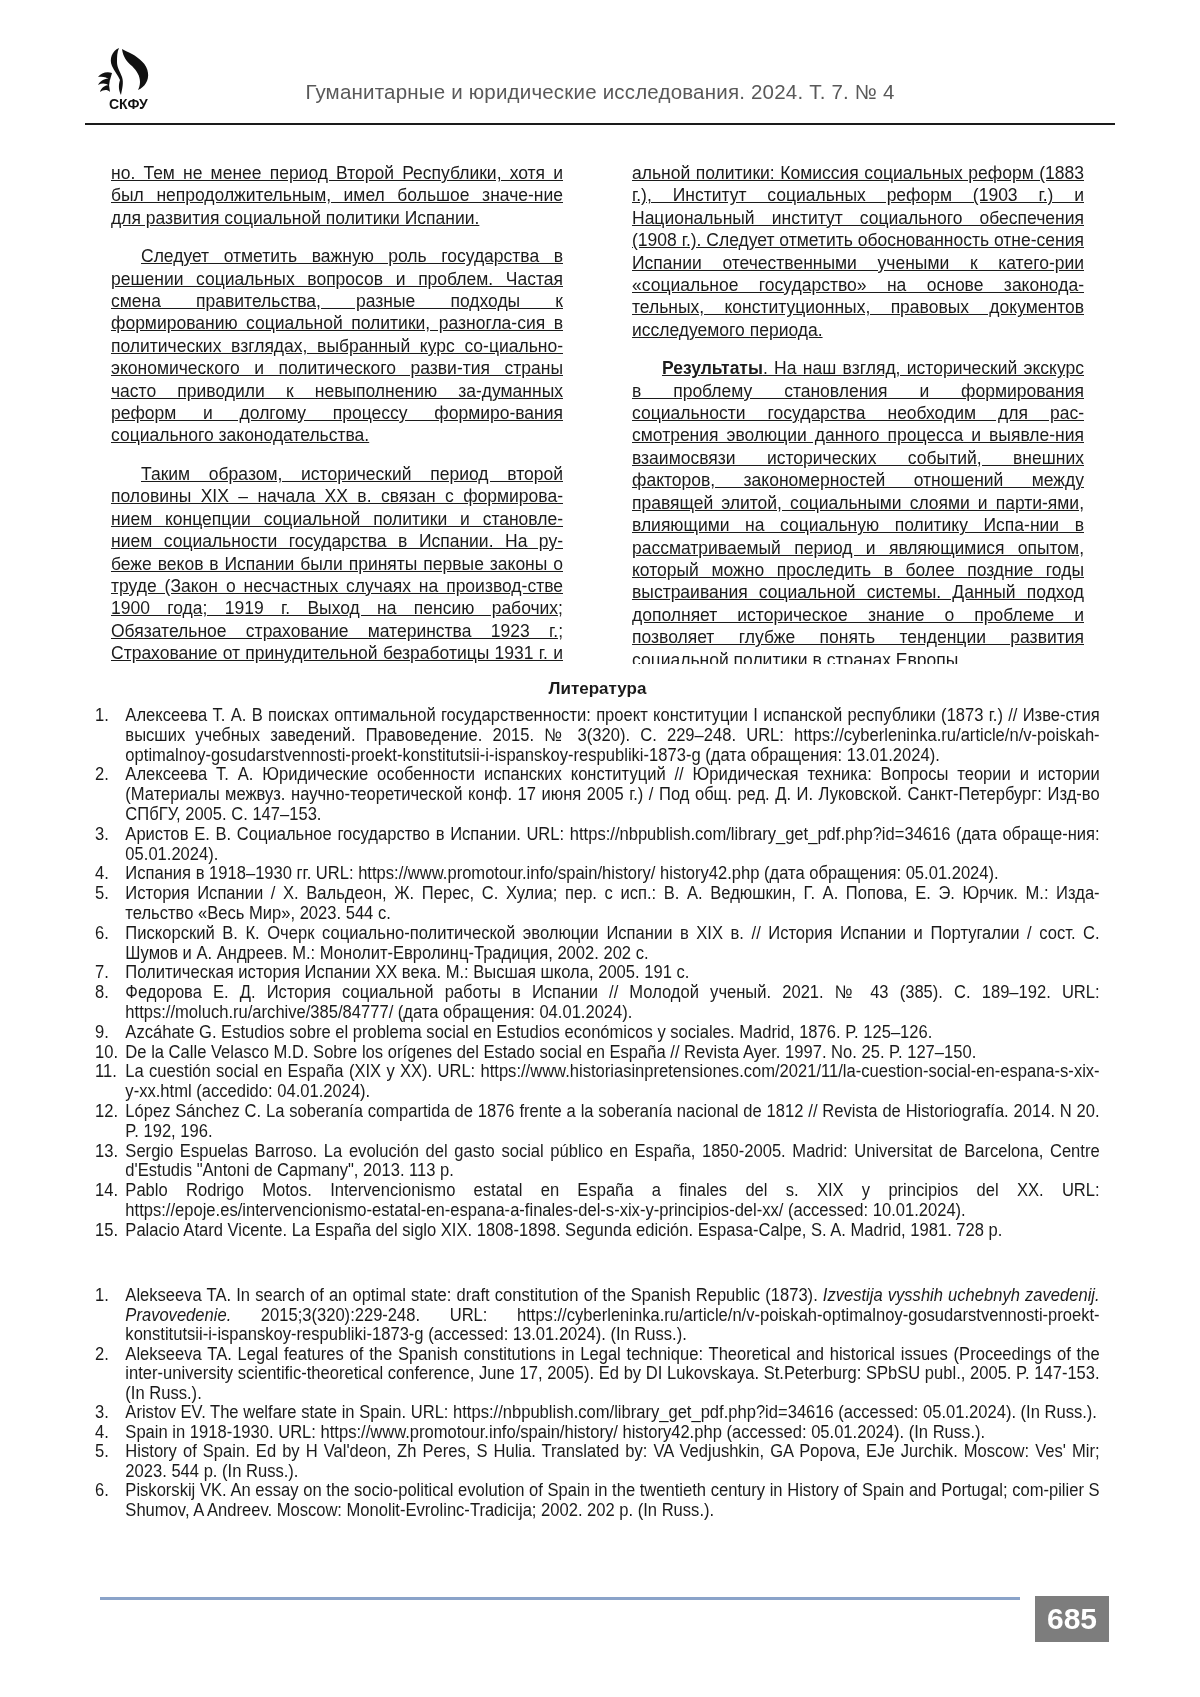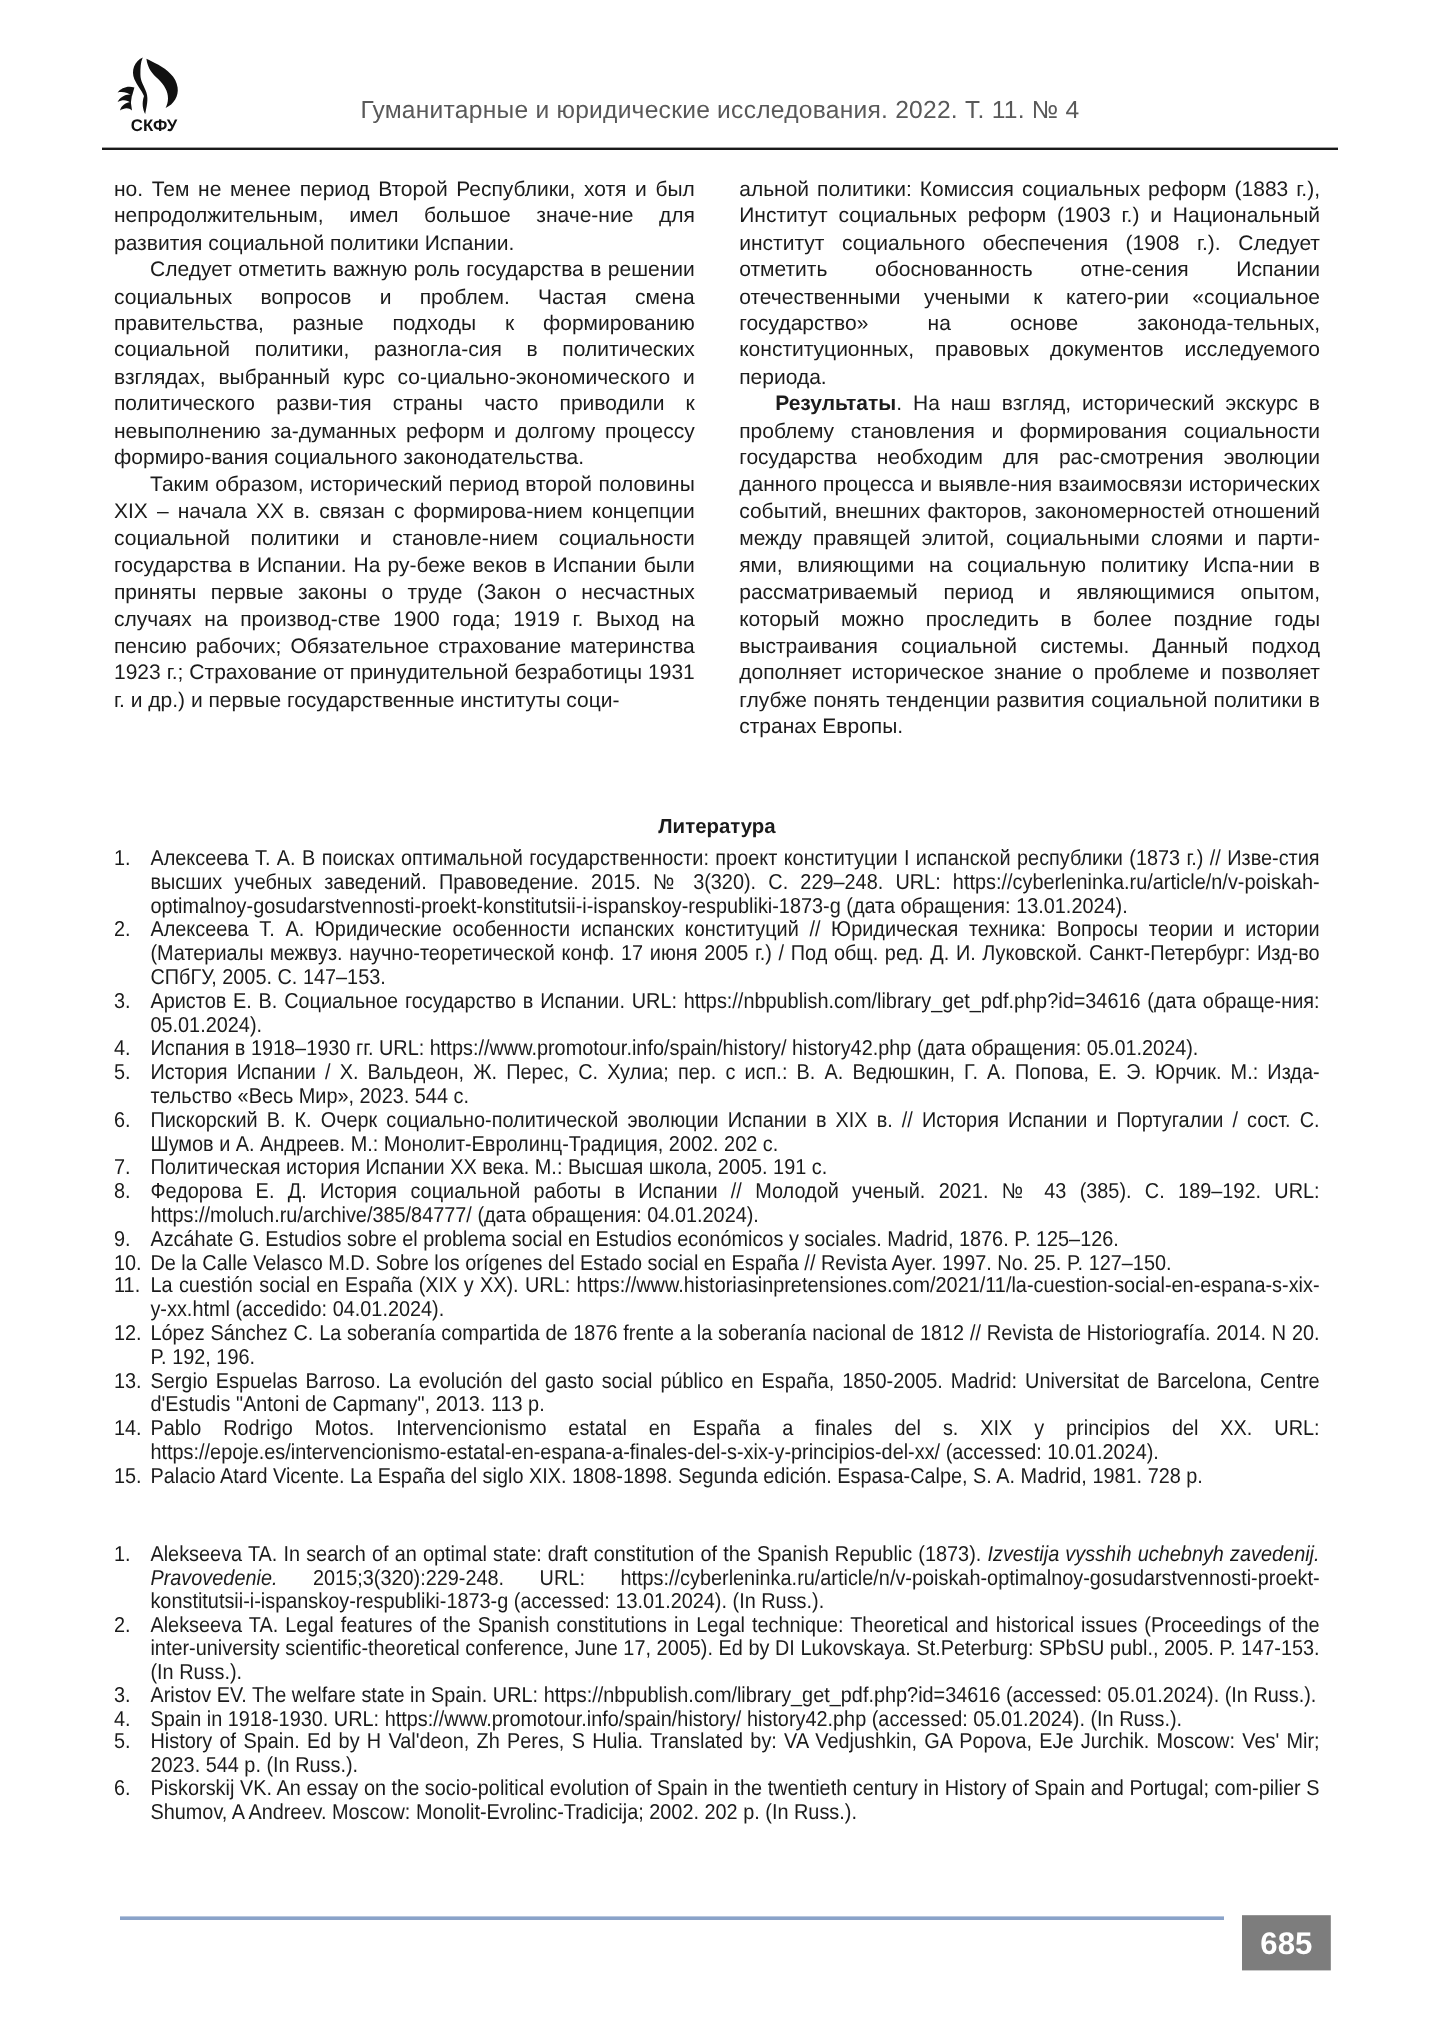--- a/index.html
+++ b/index.html
@@ -69,7 +69,7 @@
       <text x="21" y="63" font-size="14" font-weight="bold" fill="#111111">СКФУ</text>
     </svg>
   </div>
-  <div class="journal-title">Гуманитарные и юридические исследования. 2022. Т. 11. № 4</div>
+  <div class="journal-title">Гуманитарные и юридические исследования. 2024. Т. 7. № 4</div>
   <div class="header-rule"></div>
 
   <div class="main">

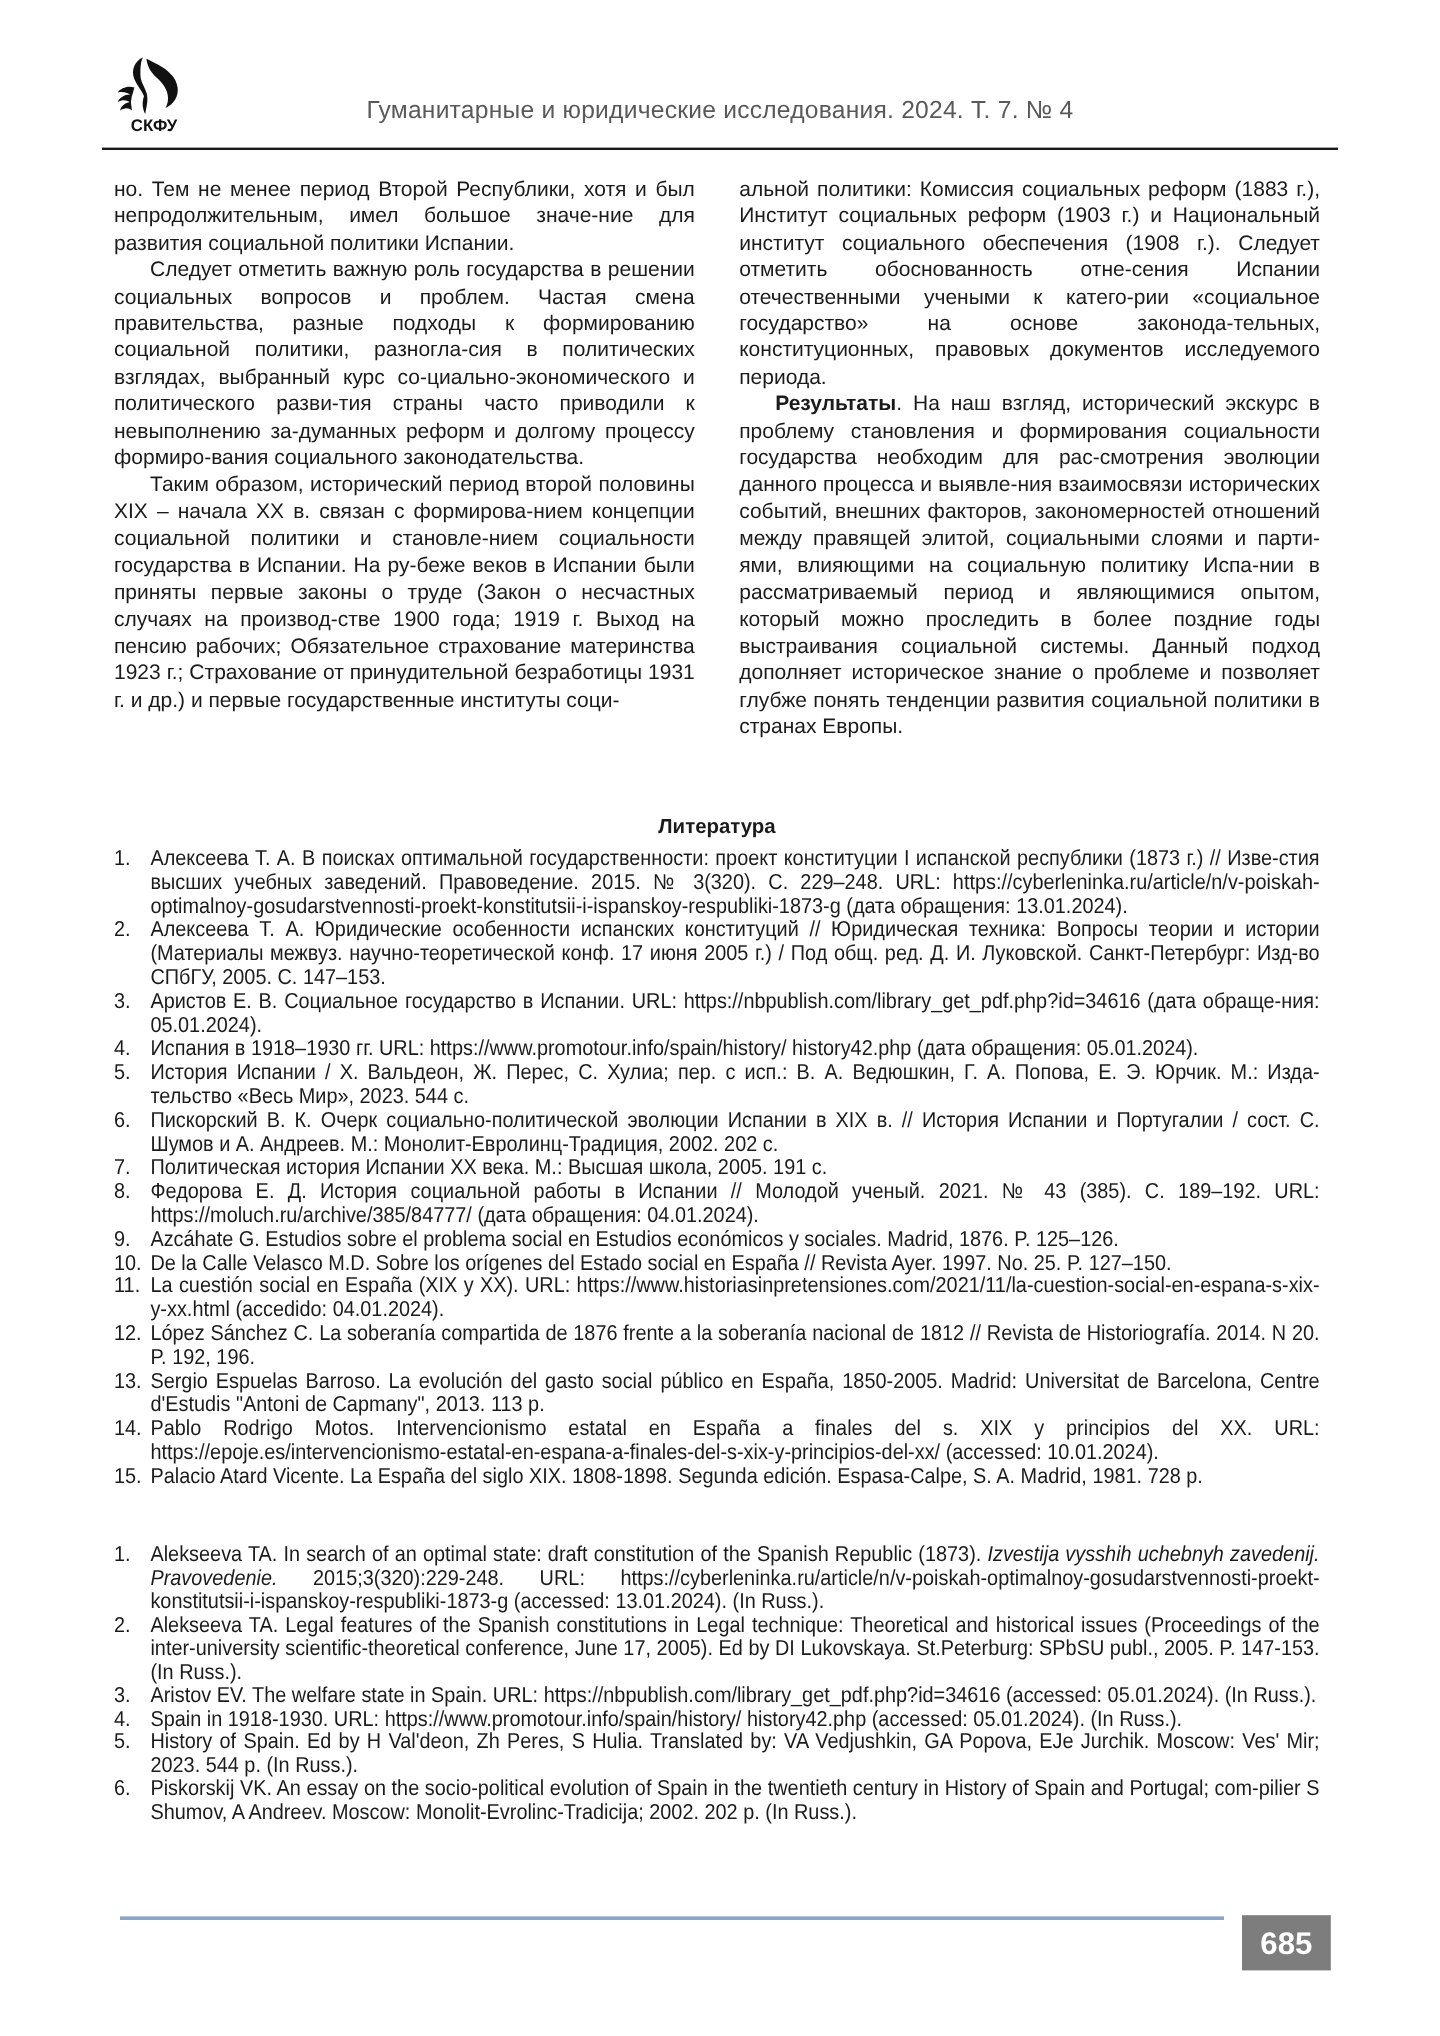--- a/index.html
+++ b/index.html
@@ -22,7 +22,7 @@
   .main{position:absolute;top:146px;left:95px;width:1005px;}
   .columns{display:flex;gap:37px;height:518px;overflow:hidden;}
   .col{width:484px;text-align:justify;font-size:17.5px;line-height:22.4px;}
-  .para{margin:0;}
+  .para{margin:16px;text-decoration:underline;}
   .para[data-ind="true"]{text-indent:30px;}
   [data-st="b"]{font-weight:700;}
   [data-st="i"]{font-style:italic;}

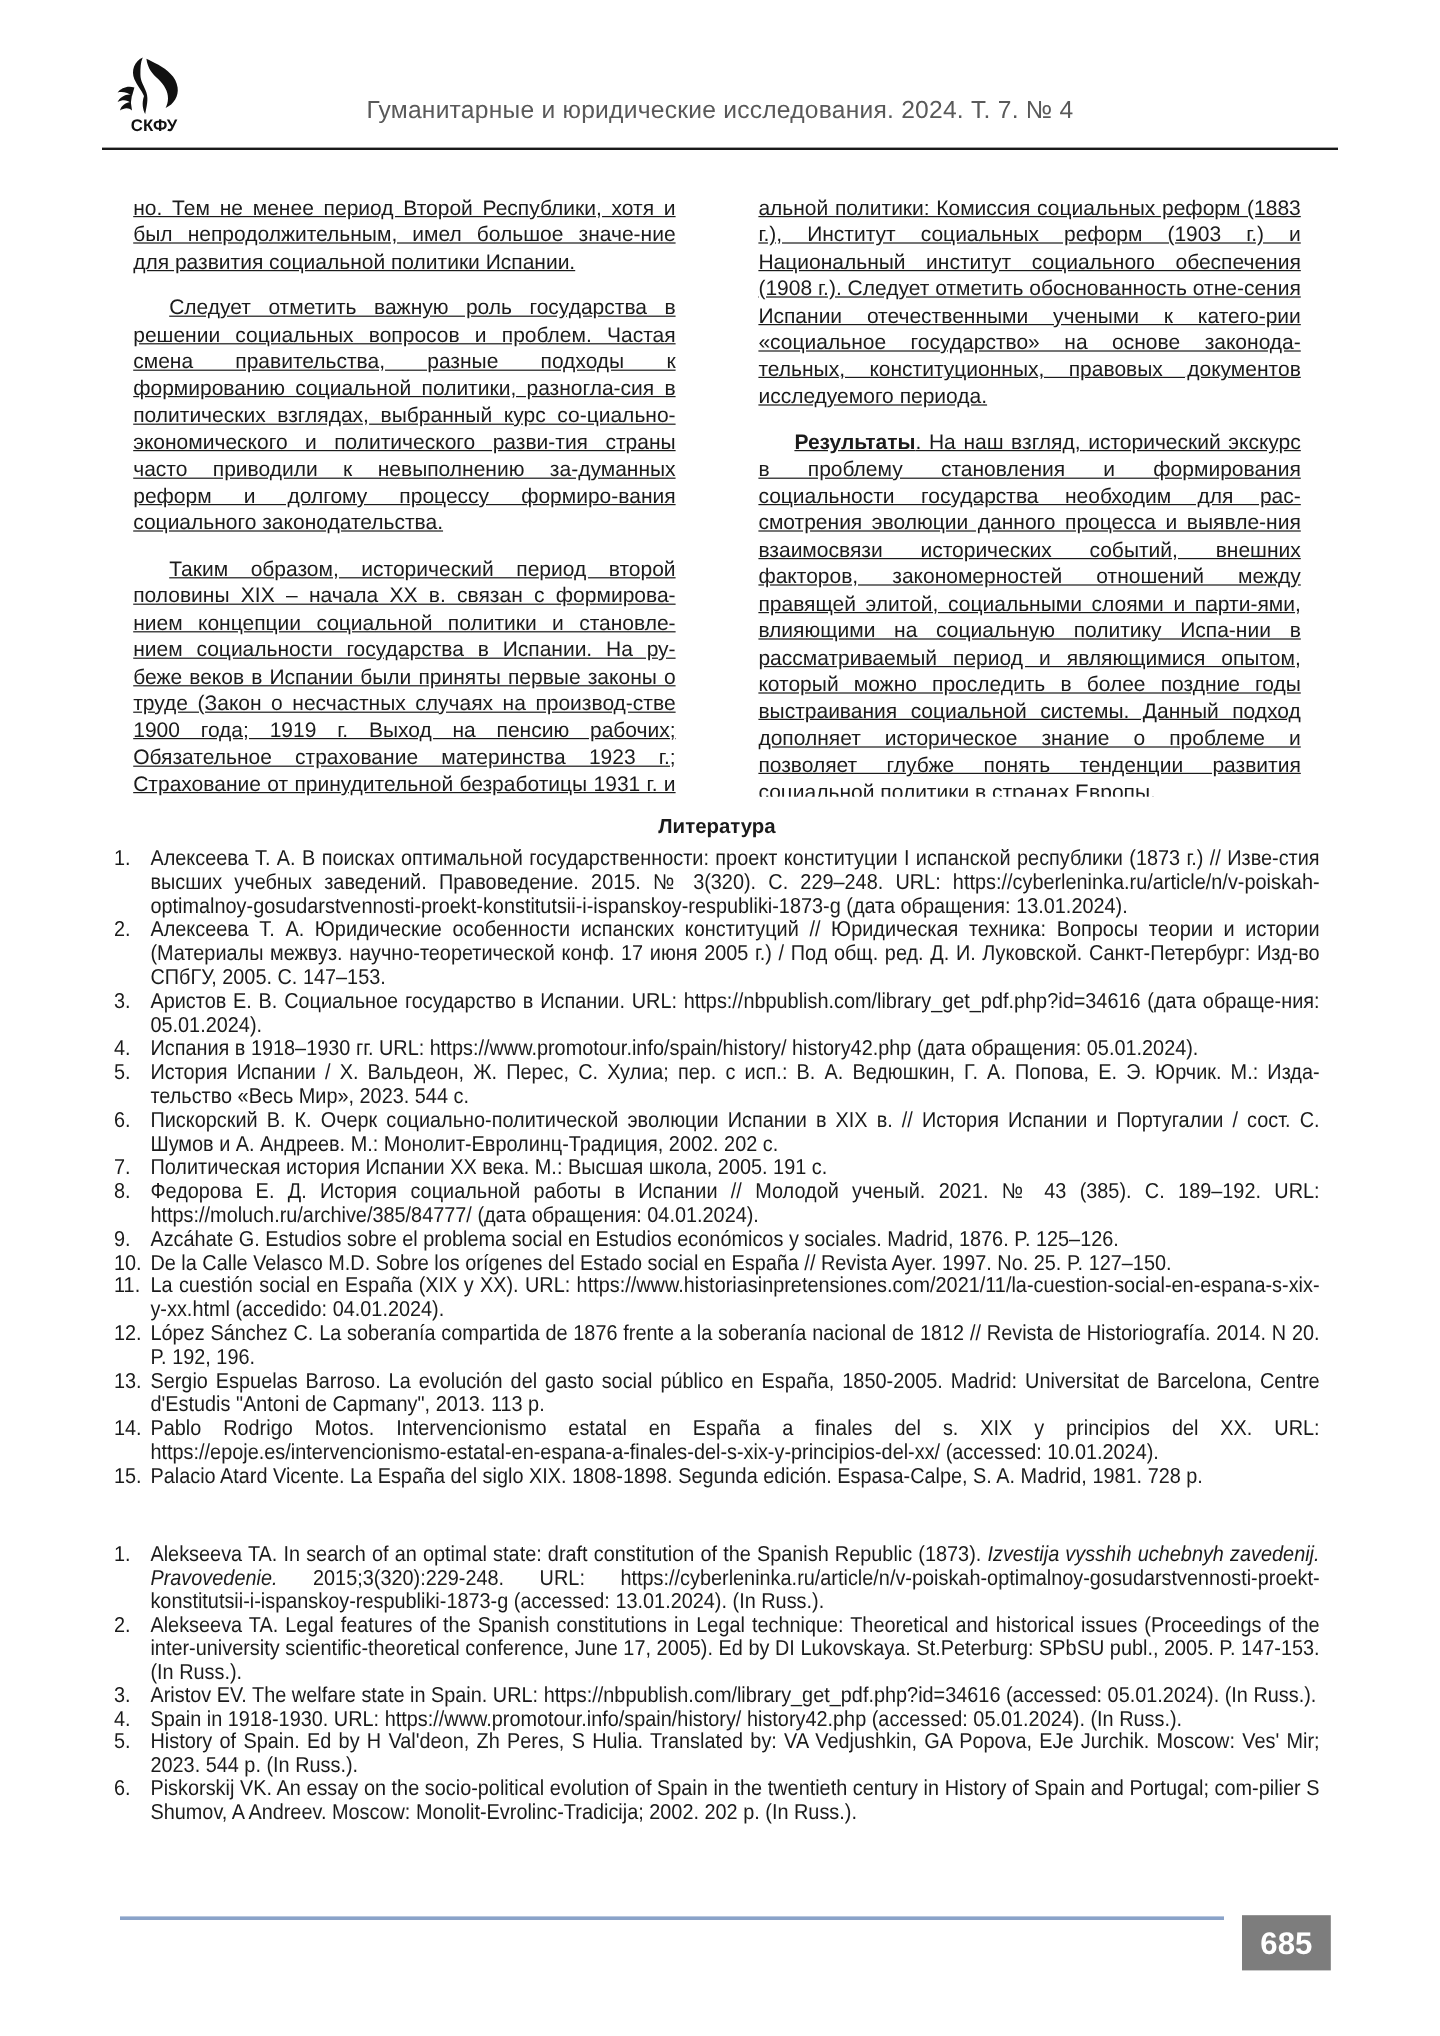--- a/index.html
+++ b/index.html
@@ -48,7 +48,7 @@
   .footer-rule{position:absolute;top:1597px;left:100px;width:920px;height:3px;background:#8aa3c9;}
   .page-badge{
     position:absolute;top:1596px;left:1035px;width:74px;height:46px;
-    background:#7d7d7d;color:#ffffff;font-weight:700;font-size:26px;
+    background:#7d7d7d;color:#ffffff;font-weight:700;font-size:30px;
     display:flex;align-items:center;justify-content:center;
   }
 </style>

